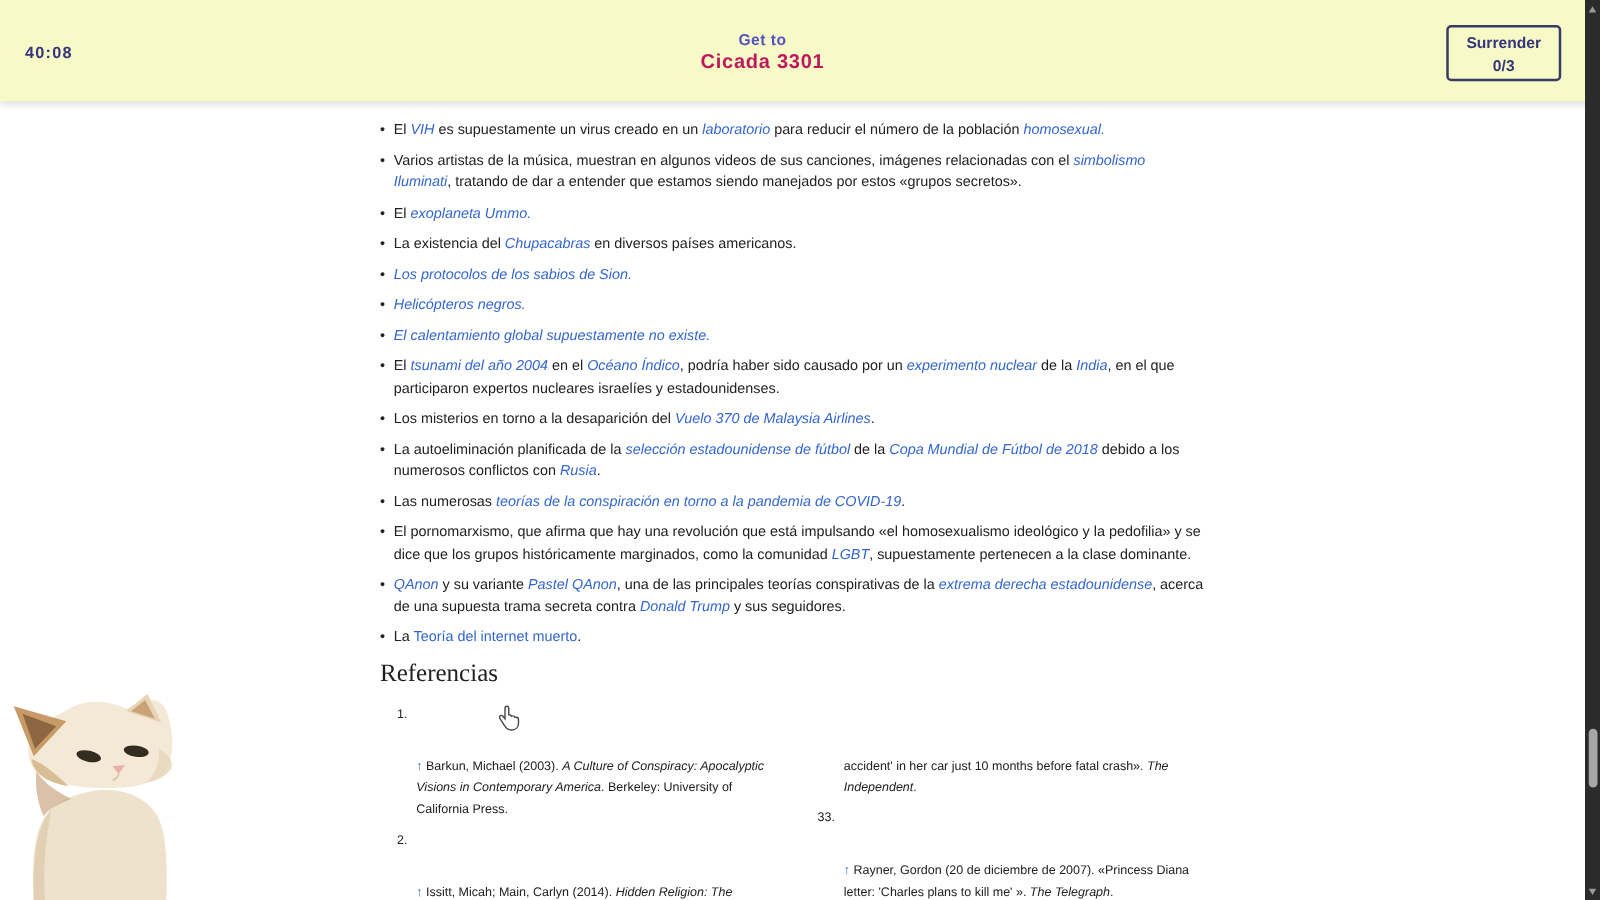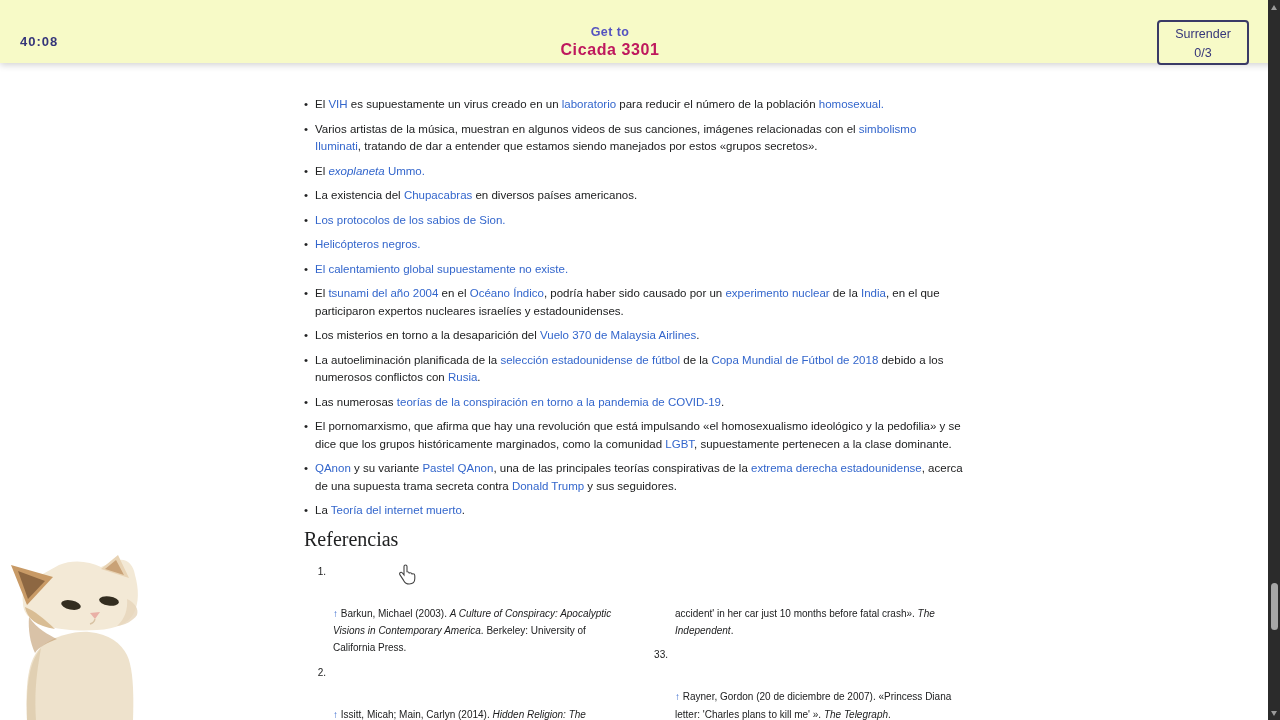--- a/index.html
+++ b/index.html
@@ -10,7 +10,7 @@
 
   
   .game-bar {
-    position:absolute; top:0; left:0; width:1280px; height:63px;
+    position:absolute; top:0; left:0; width:1280px; height:81px;
     background:#f7fac7;
     box-shadow:0 2px 7px rgba(0,0,0,0.18);
     z-index:5;

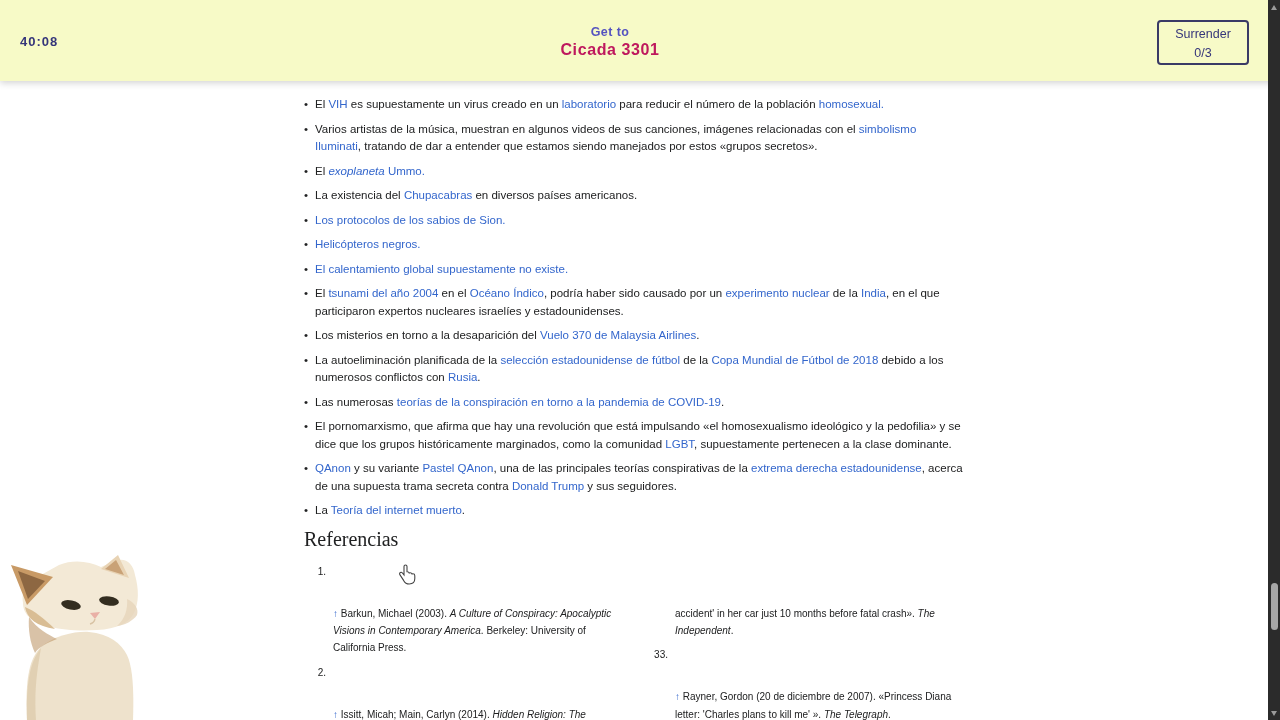--- a/index.html
+++ b/index.html
@@ -28,7 +28,7 @@
   .surrender-btn {
     position:absolute; right:31px; top:20px; width:92px; height:45px;
     background:transparent; border:2px solid #3a3a66; border-radius:4px;
-    font-family:inherit; font-size:12.5px; font-weight:normal; color:#35357a;
+    font-family:inherit; font-size:12.5px; font-weight:bold; color:#35357a;
     line-height:1.55; text-align:center; cursor:pointer; padding:3px 0;
   }
 

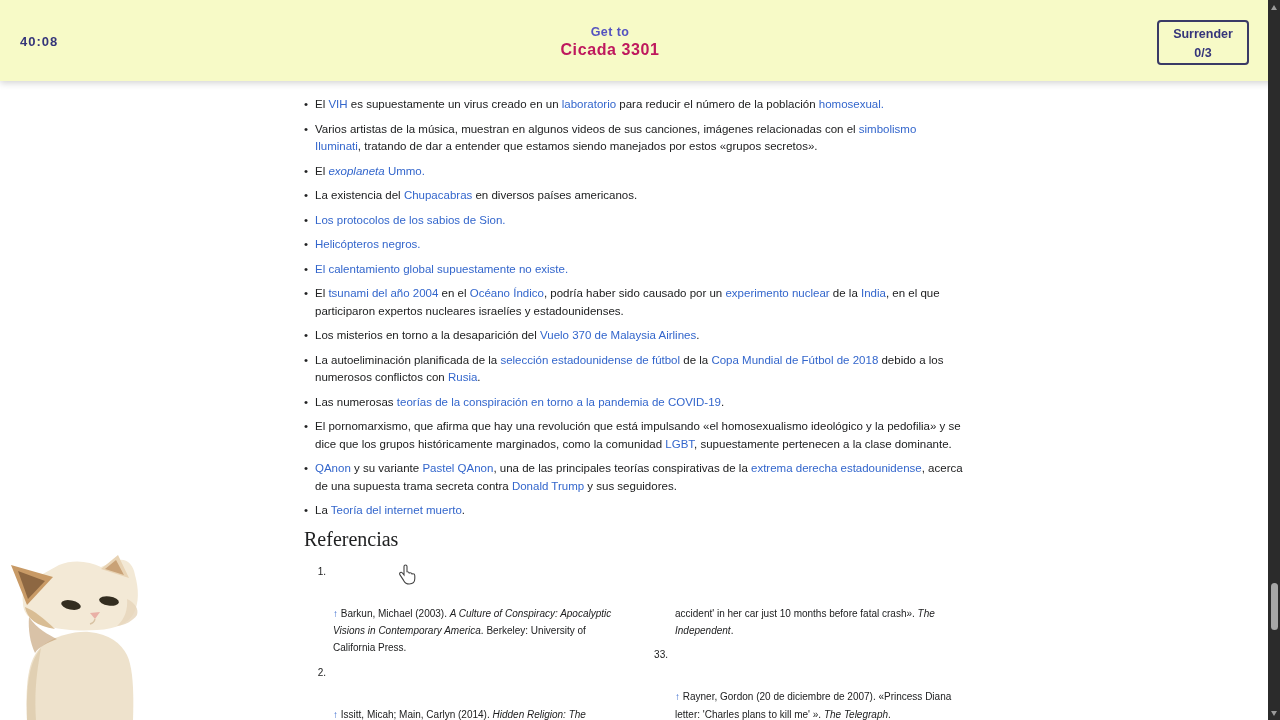--- a/index.html
+++ b/index.html
@@ -49,7 +49,7 @@
   a.seg { text-decoration:none; cursor:pointer; }
   .seg-p { color:#202122; }
   .seg-i { color:#202122; font-style:italic; }
-  .seg-l  { color:#3366cc; }
+  .seg-l  { color:#3366cc;font-style:italic; }
   .seg-il { color:#3366cc; font-style:italic; }
   .seg-hl { color:#3366cc; text-decoration:underline; }
   .seg-up { color:#3366cc; }

